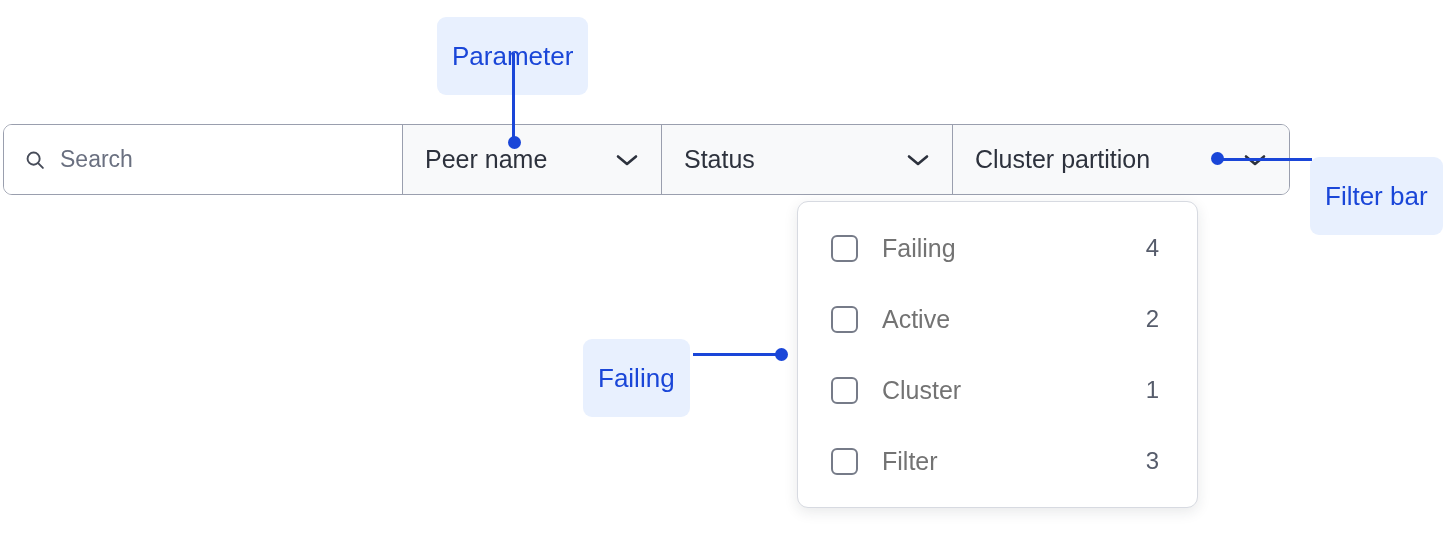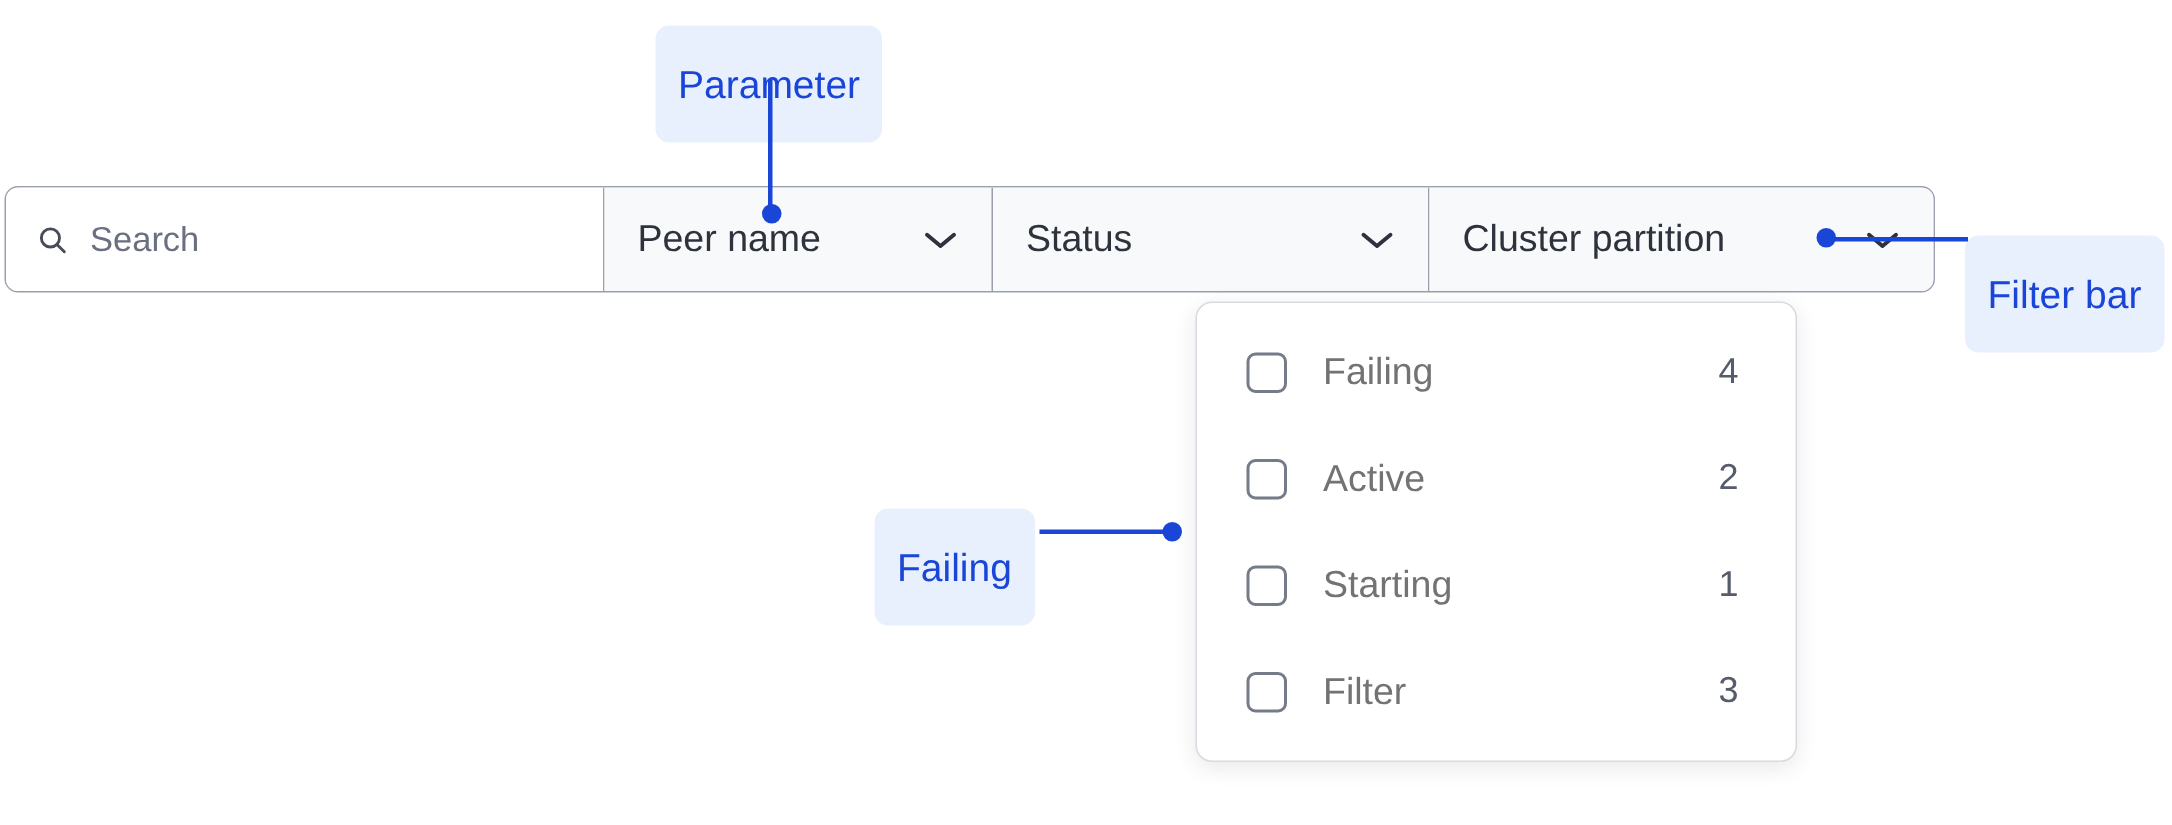--- a/index.html
+++ b/index.html
@@ -232,7 +232,7 @@
 
   <div class="option-row">
     <span class="checkbox"></span>
-    <span class="option-label">Starting</span>
+    <span class="option-label">Cluster</span>
     <span class="option-count">1</span>
   </div>
 

